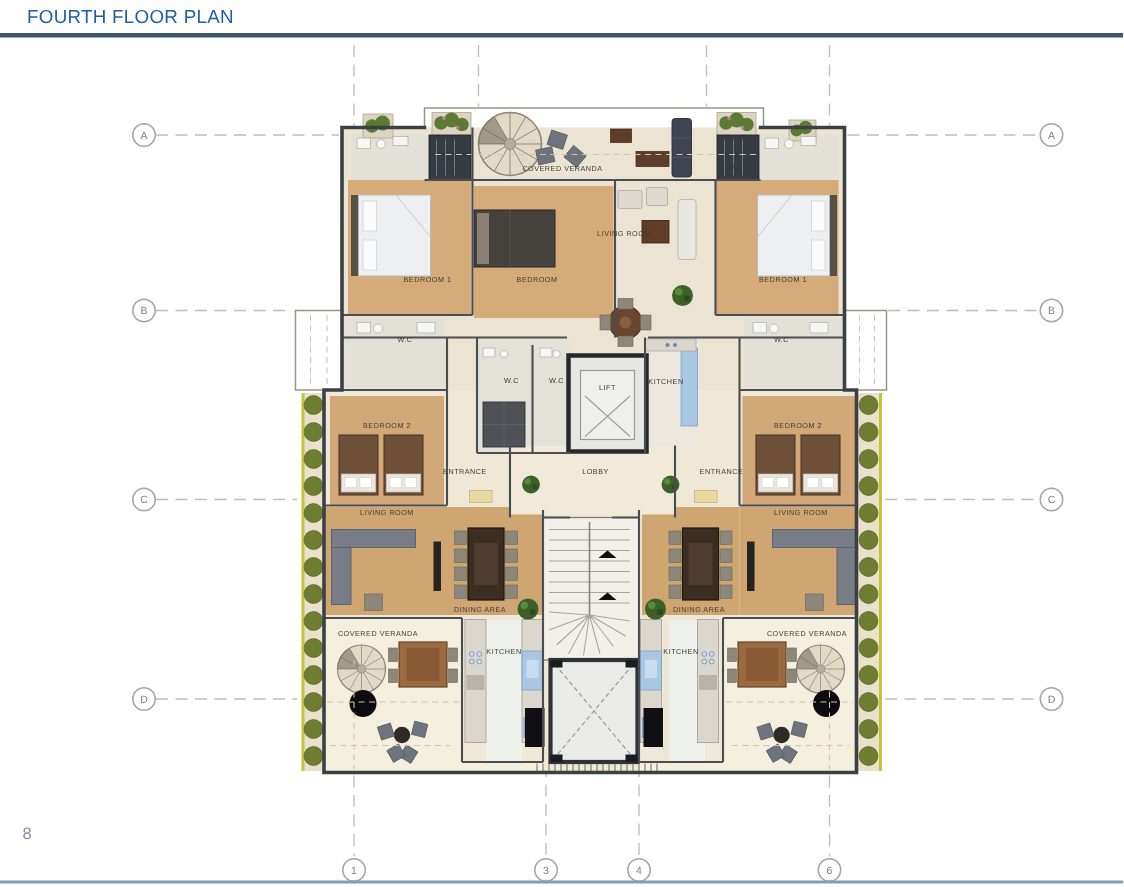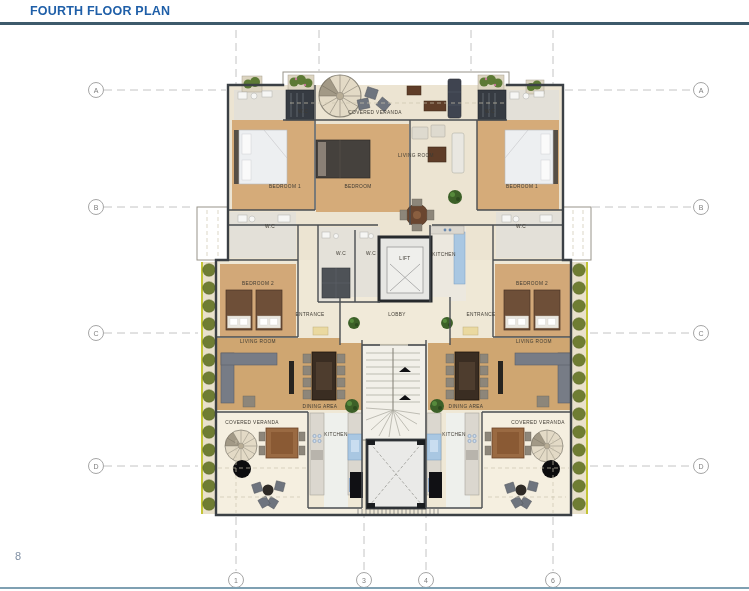--- a/index.html
+++ b/index.html
@@ -5,8 +5,8 @@
   html,body{margin:0;padding:0;background:#ffffff;}
   #stage{position:relative;width:749px;height:591px;background:#ffffff;overflow:hidden;
          font-family:"Liberation Sans",sans-serif;}
-  .title{position:absolute;left:18px;top:4px;font-size:12.5px;font-weight:bold;
-         color:#1f5fa8;letter-spacing:.2px;margin-left:12px;}
+  .title{position:absolute;left:18px;top:4px;font-size:12.5px;font-weight:normal;
+         color:#1f5fa8;letter-spacing:.2px;}
   .rule-top{position:absolute;left:0;top:22px;width:749px;height:2.5px;background:#3d5a6b;}
   .rule-bottom{position:absolute;left:0;top:587px;width:749px;height:2px;background:#7fa0b2;}
   .page-num{position:absolute;left:15px;top:550px;font-size:11px;color:#8090a4;}

